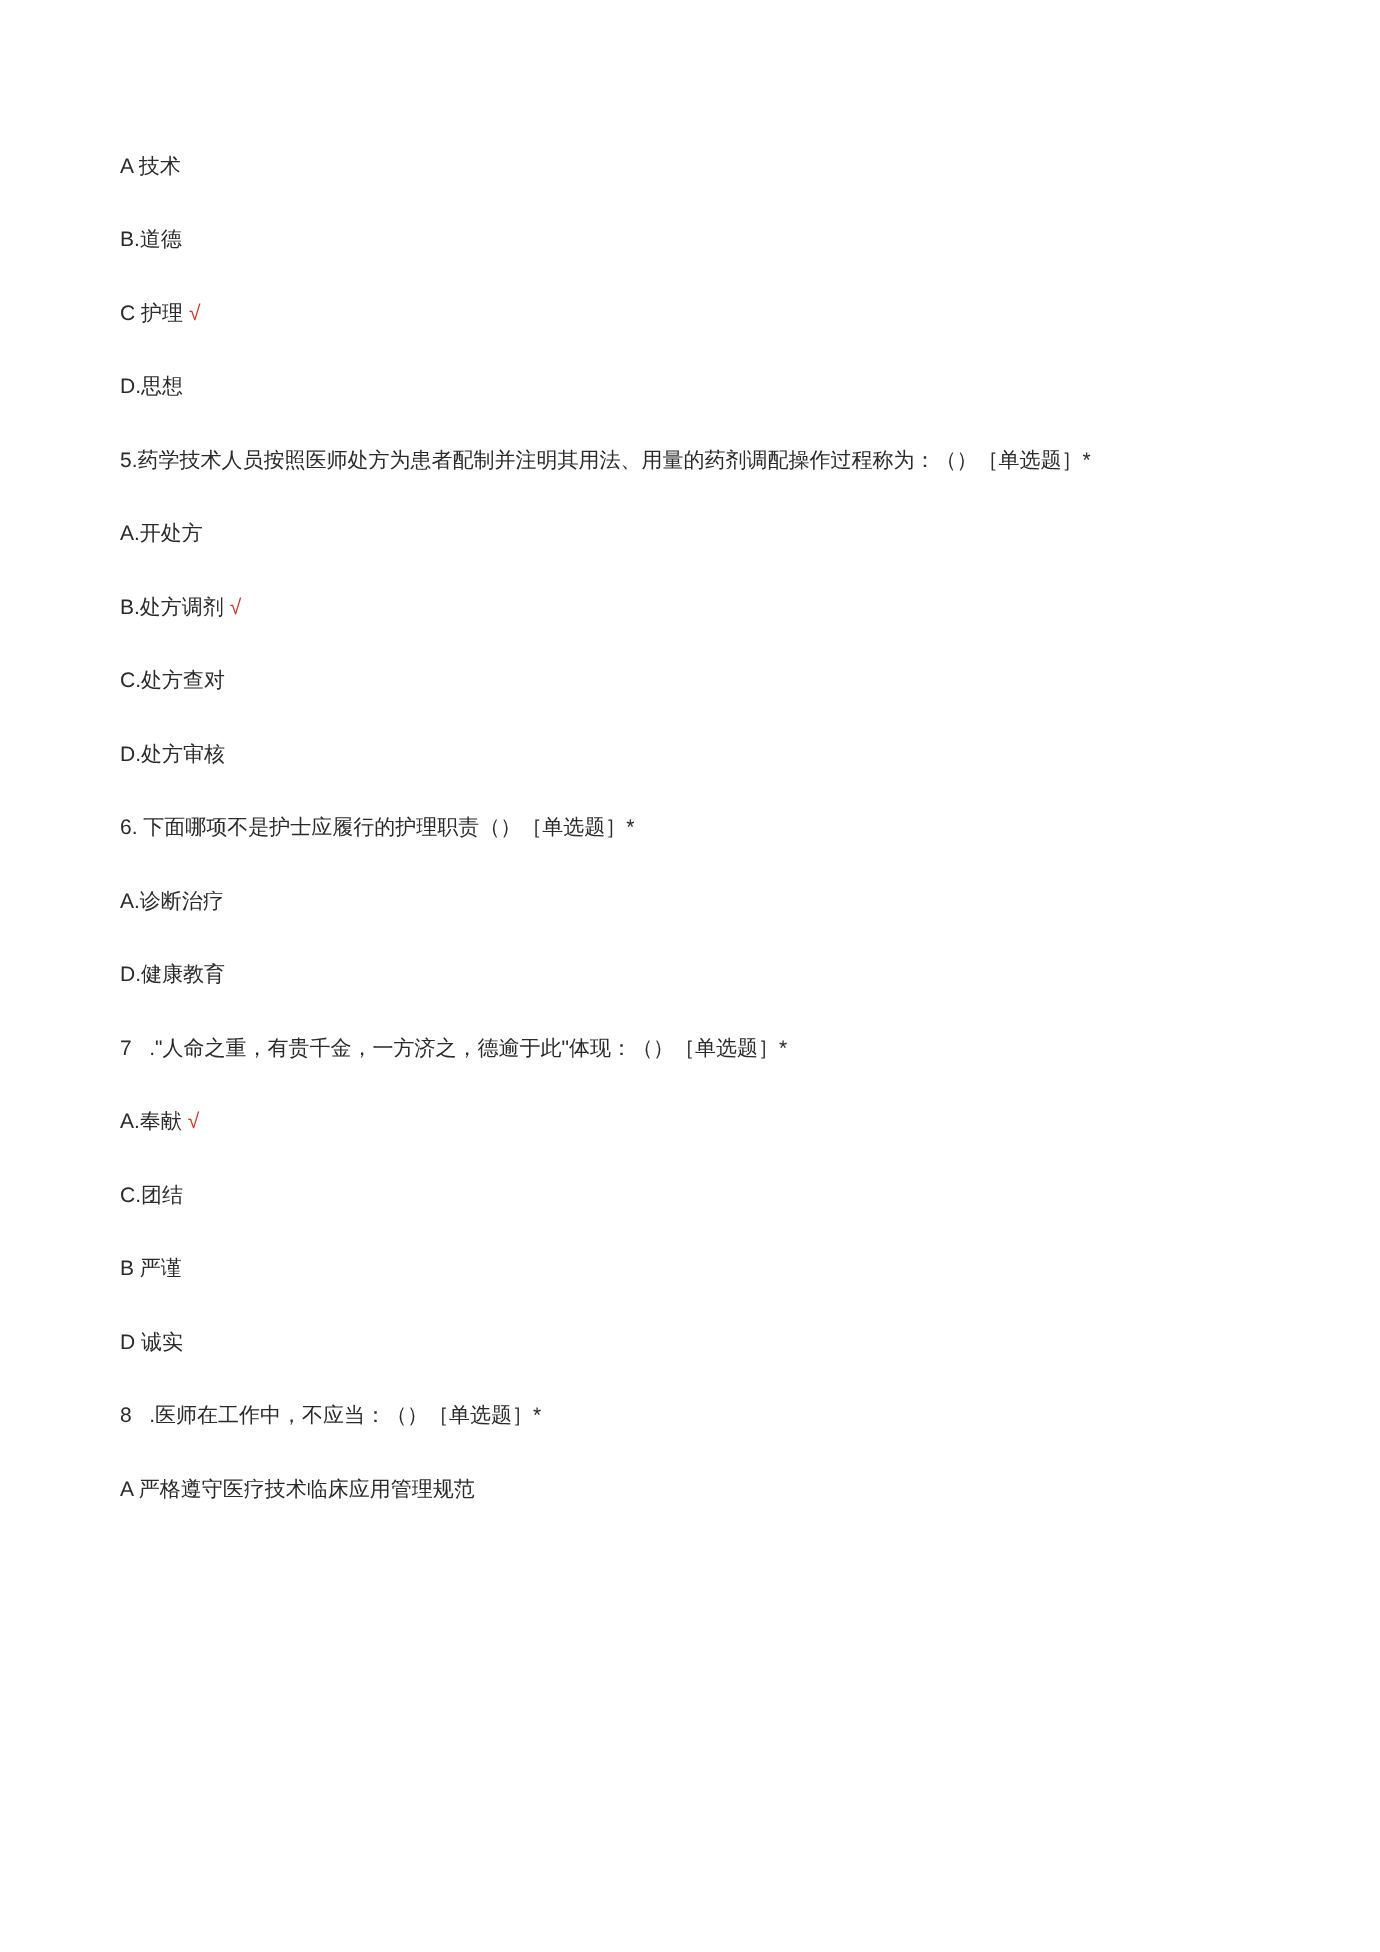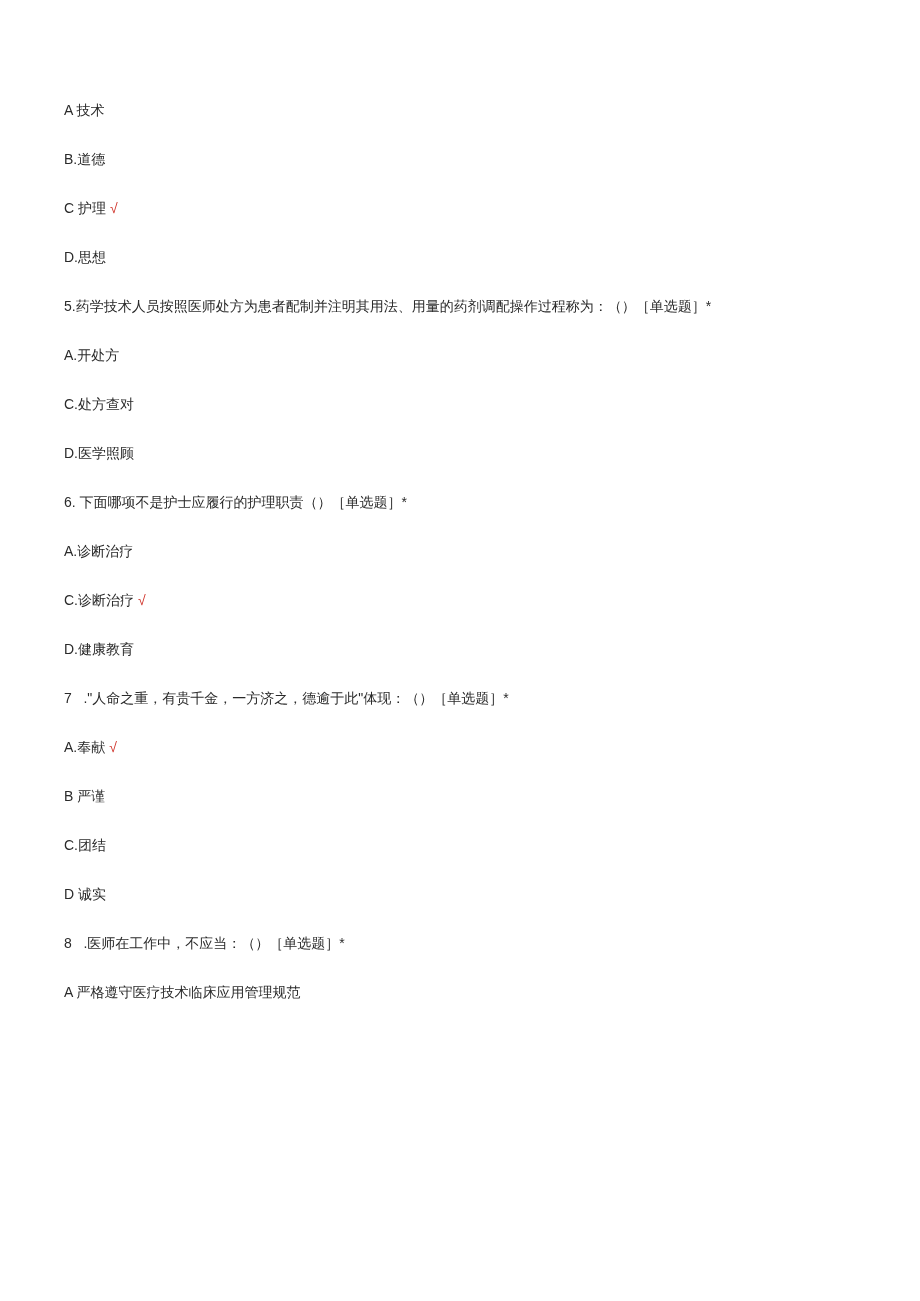--- a/index.html
+++ b/index.html
@@ -11,7 +11,7 @@
     width: 920px;
     min-height: 1301px;
     box-sizing: border-box;
-    padding: 100px 115px 50px 64px;
+    padding: 100px 115px 50px 80px;
     font-family: "Microsoft YaHei", "SimSun", Arial, sans-serif;
     font-size: 14px;
     color: #2a2a2a;

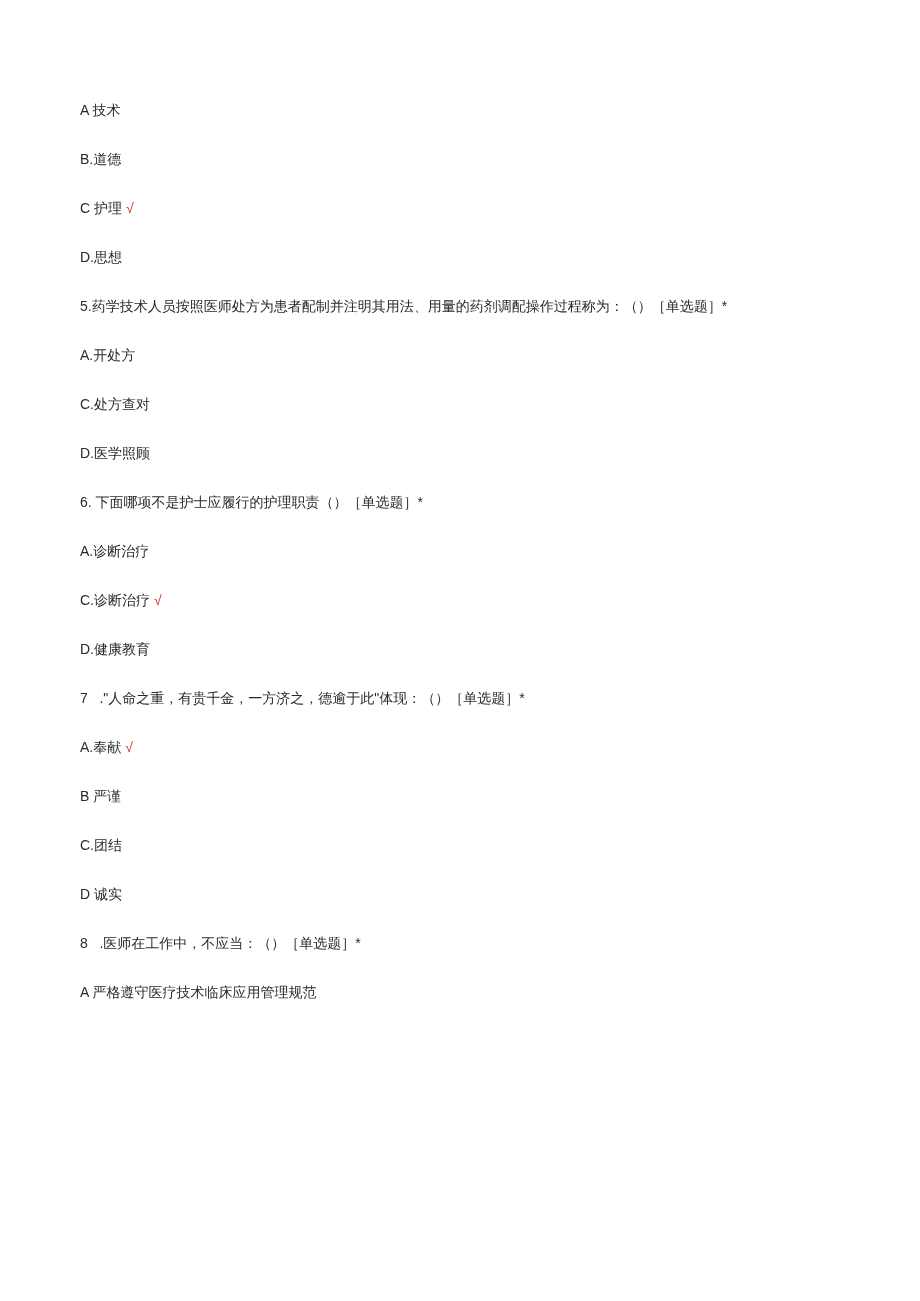--- a/index.html
+++ b/index.html
@@ -36,6 +36,7 @@
     <p class="line"><span>D.思想</span></p>
     <p class="line"><span>5.药学技术人员按照医师处方为患者配制并注明其用法、用量的药剂调配操作过程称为：（）［单选题］*</span></p>
     <p class="line"><span>A.开处方</span></p>
+    <p class="line"><span>B.处方调剂</span><span class="check">√</span></p>
     <p class="line"><span>C.处方查对</span></p>
     <p class="line"><span>D.医学照顾</span></p>
     <p class="line"><span>6. 下面哪项不是护士应履行的护理职责（）［单选题］*</span></p>

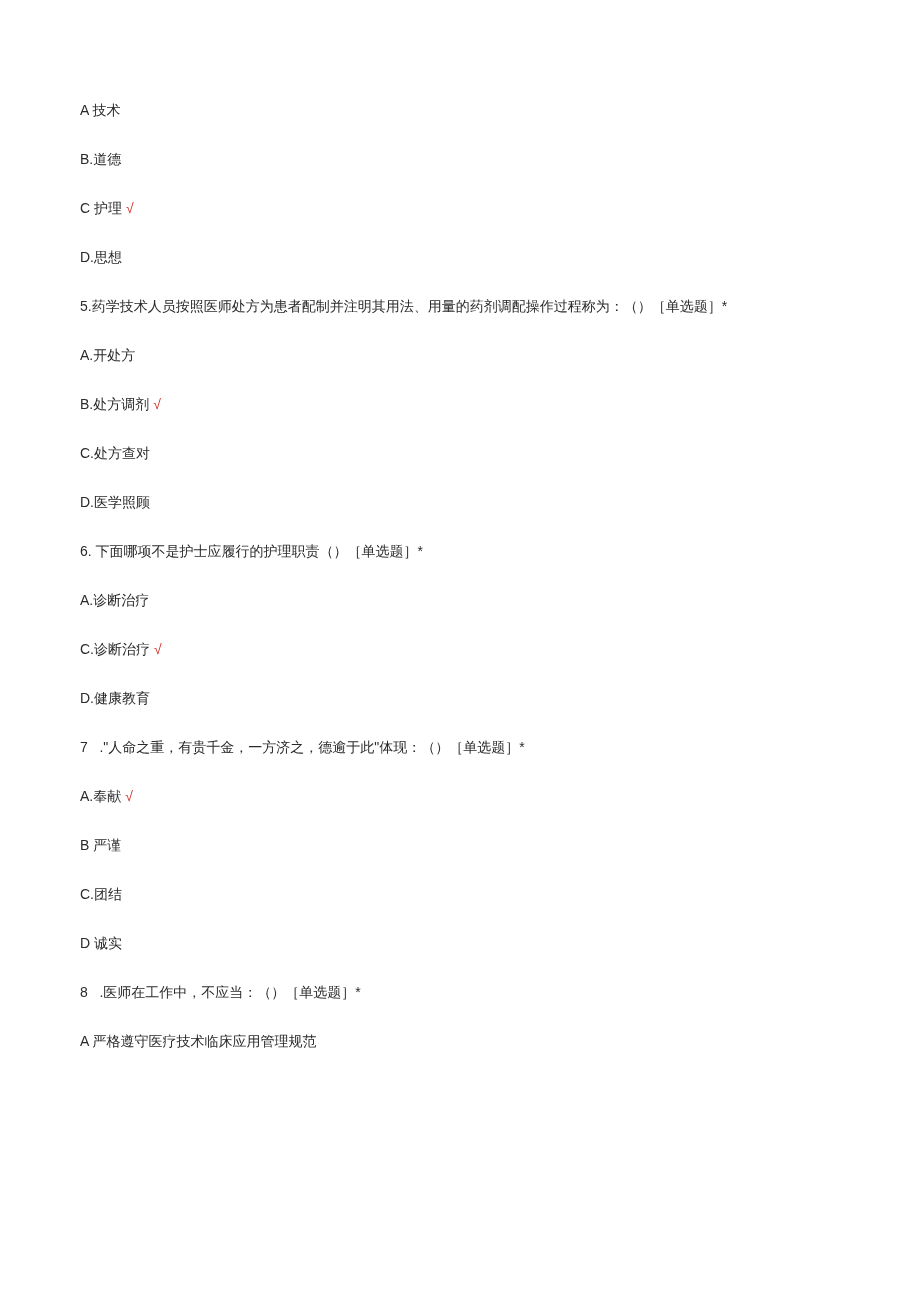--- a/index.html
+++ b/index.html
@@ -38,7 +38,7 @@
     <p class="line"><span>A.开处方</span></p>
     <p class="line"><span>B.处方调剂</span><span class="check">√</span></p>
     <p class="line"><span>C.处方查对</span></p>
-    <p class="line"><span>D.医学照顾</span></p>
+    <p class="line"><span>D.处方审核</span></p>
     <p class="line"><span>6. 下面哪项不是护士应履行的护理职责（）［单选题］*</span></p>
     <p class="line"><span>A.诊断治疗</span></p>
     <p class="line"><span>C.诊断治疗</span><span class="check">√</span></p>

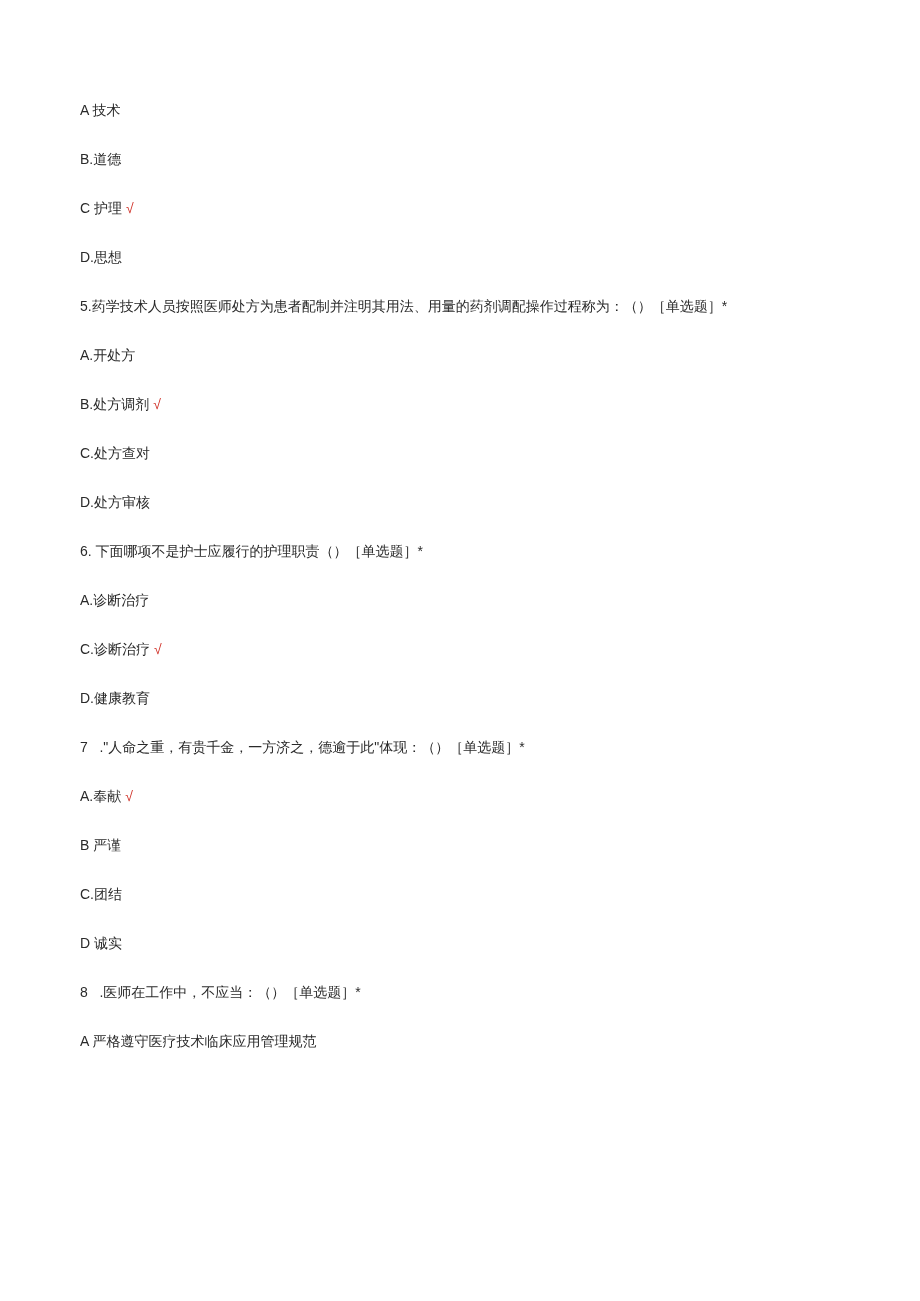--- a/index.html
+++ b/index.html
@@ -41,7 +41,6 @@
     <p class="line"><span>D.处方审核</span></p>
     <p class="line"><span>6. 下面哪项不是护士应履行的护理职责（）［单选题］*</span></p>
     <p class="line"><span>A.诊断治疗</span></p>
-    <p class="line"><span>C.诊断治疗</span><span class="check">√</span></p>
     <p class="line"><span>D.健康教育</span></p>
     <p class="line"><span>7   ."人命之重，有贵千金，一方济之，德逾于此"体现：（）［单选题］*</span></p>
     <p class="line"><span>A.奉献</span><span class="check">√</span></p>

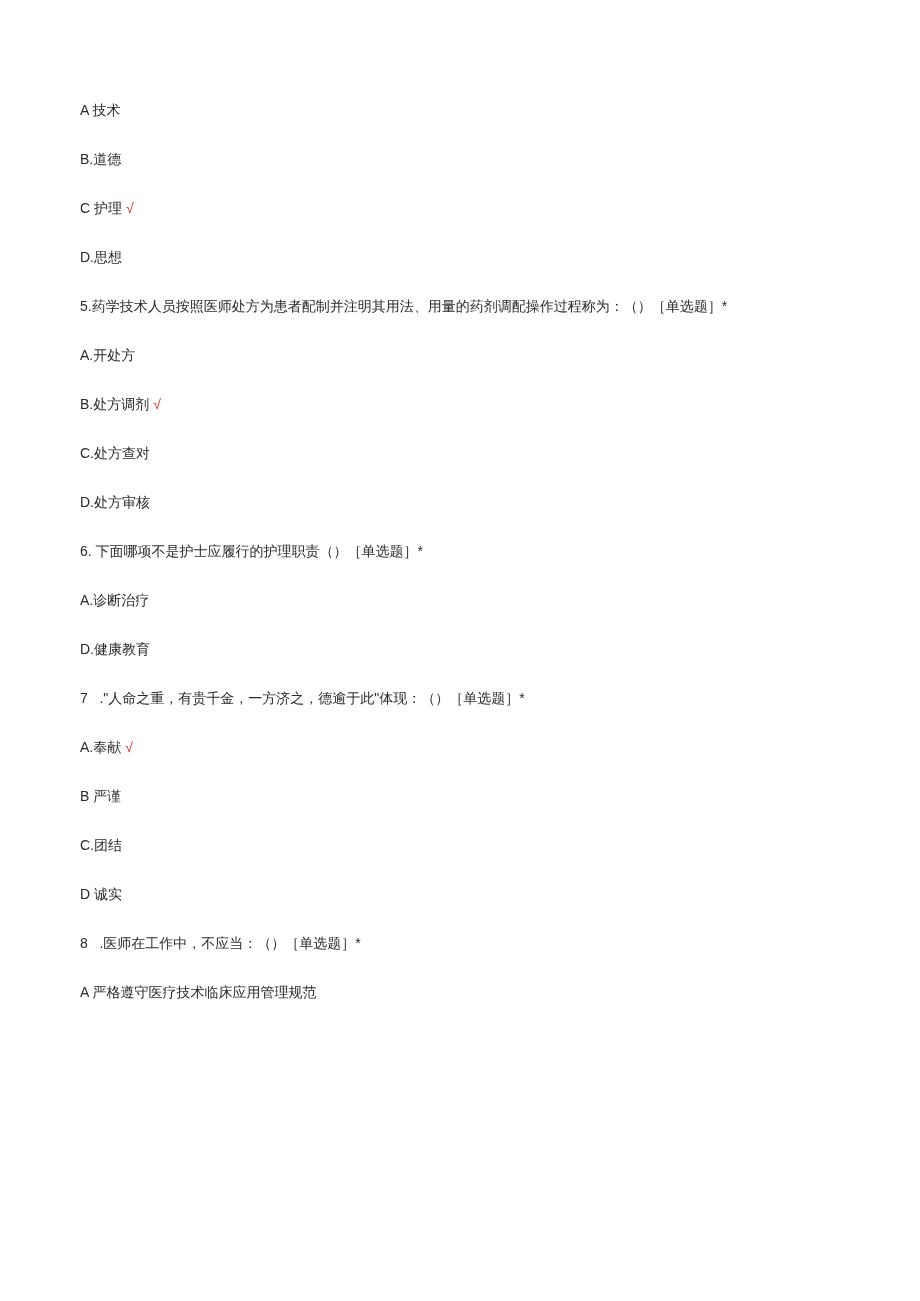--- a/index.html
+++ b/index.html
@@ -44,8 +44,8 @@
     <p class="line"><span>D.健康教育</span></p>
     <p class="line"><span>7   ."人命之重，有贵千金，一方济之，德逾于此"体现：（）［单选题］*</span></p>
     <p class="line"><span>A.奉献</span><span class="check">√</span></p>
+    <p class="line"><span>C.团结</span></p>
     <p class="line"><span>B 严谨</span></p>
-    <p class="line"><span>C.团结</span></p>
     <p class="line"><span>D 诚实</span></p>
     <p class="line"><span>8   .医师在工作中，不应当：（）［单选题］*</span></p>
     <p class="line"><span>A 严格遵守医疗技术临床应用管理规范</span></p>

